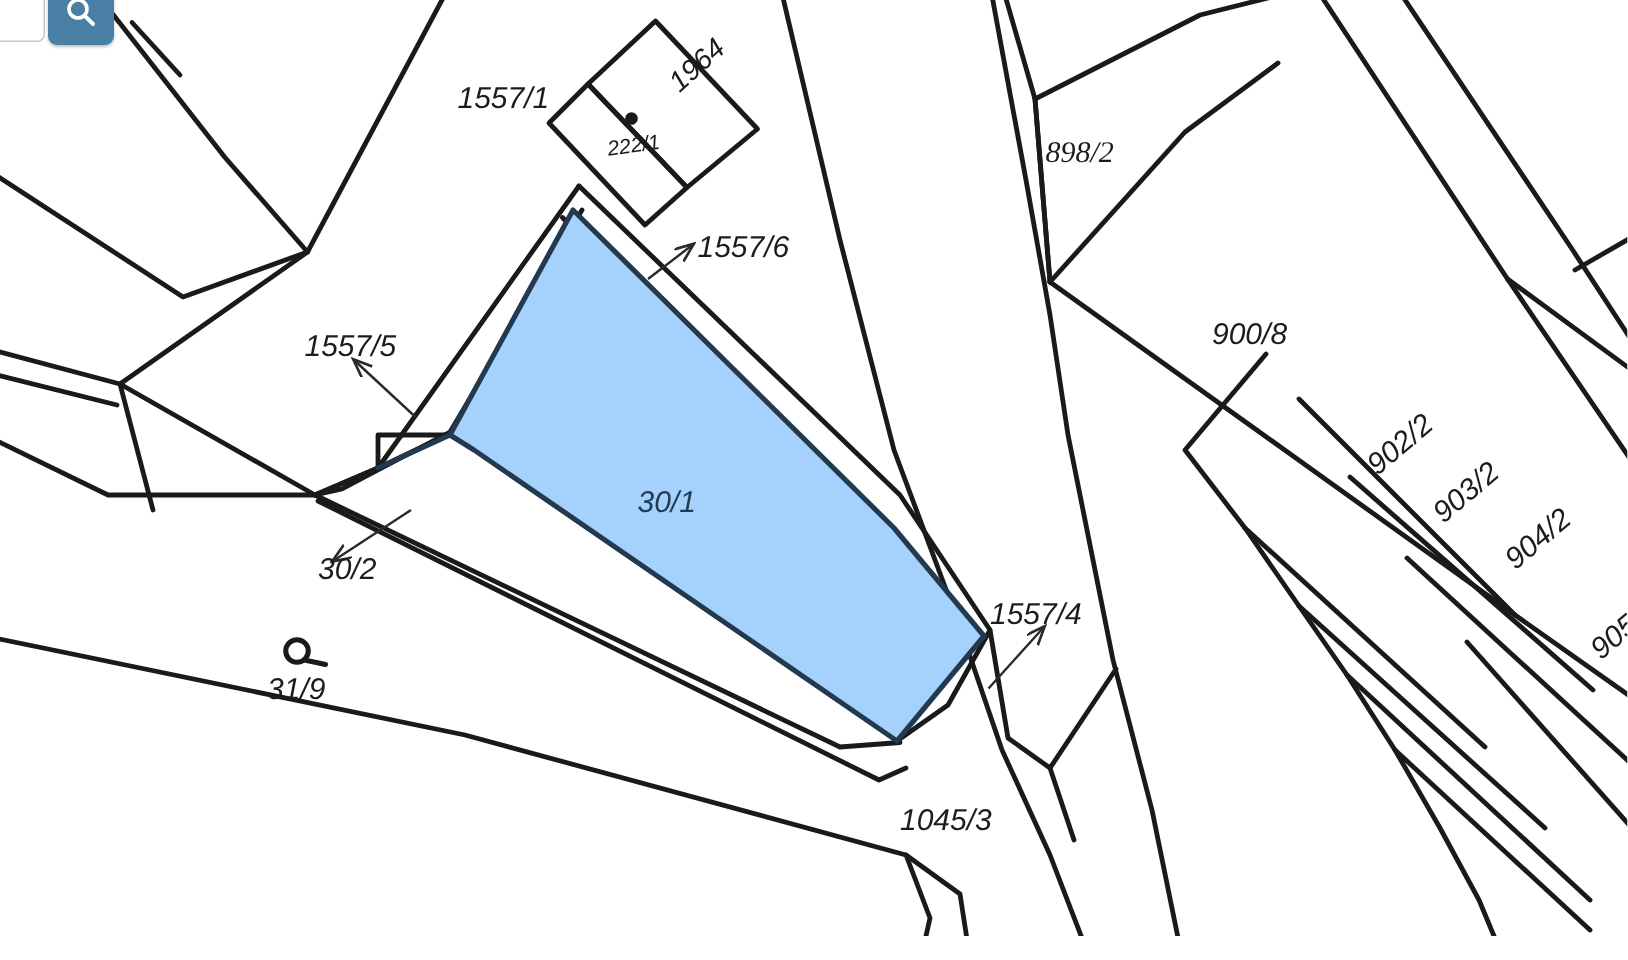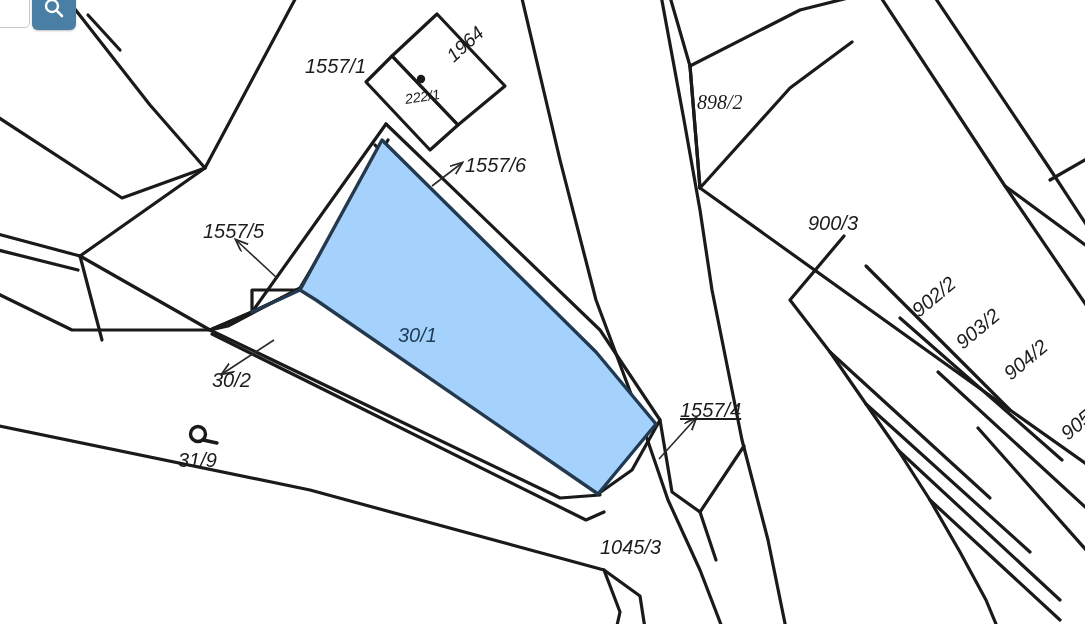--- a/index.html
+++ b/index.html
@@ -167,7 +167,7 @@
       <div class="map-label lbl-md" style="left: 443px; top: 51px; transform: rotate(-42deg); transform-origin: left top;">1964</div>
       <div class="map-label lbl-sm" style="left: 404px; top: 92px; transform: rotate(-8deg); transform-origin: left top;">222/1</div>
       <div class="map-label lbl-lg" style="left: 697px; top: 92px; font-family: Liberation Serif, serif;">898/2</div>
-      <div class="map-label lbl-lg" style="left: 808px; top: 213px;">900/3</div>
+      <div class="map-label lbl-lg" style="left: 808px; top: 213px;">900/8</div>
       <div class="map-label lbl-lg" style="left: 465px; top: 155px;">1557/6</div>
       <div class="map-label lbl-lg" style="left: 175px; top: 221px; margin-left: 28px;">1557/5</div>
       <div class="map-label lbl-selected" style="left: 398px; top: 325px;">30/1</div>

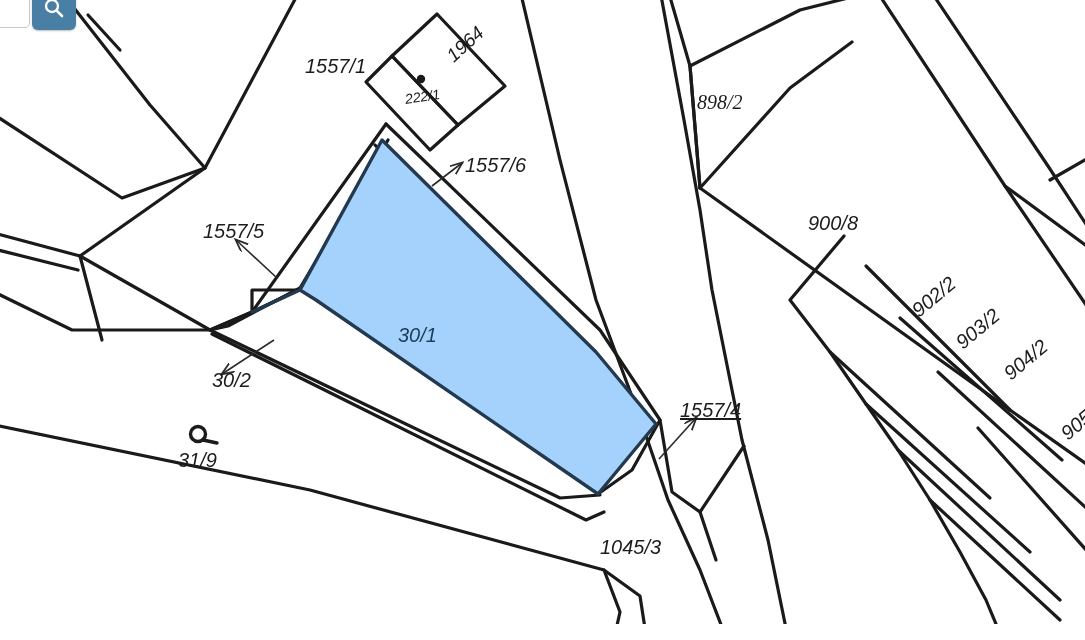--- a/index.html
+++ b/index.html
@@ -170,7 +170,7 @@
       <div class="map-label lbl-lg" style="left: 808px; top: 213px;">900/8</div>
       <div class="map-label lbl-lg" style="left: 465px; top: 155px;">1557/6</div>
       <div class="map-label lbl-lg" style="left: 175px; top: 221px; margin-left: 28px;">1557/5</div>
-      <div class="map-label lbl-selected" style="left: 398px; top: 325px;">30/1</div>
+      <div class="map-label lbl-selected" style="left: 425px; top: 325px;">30/1</div>
       <div class="map-label lbl-lg" style="left: 188px; top: 370px; margin-left: 24px;">30/2</div>
       <div class="map-label lbl-lg" style="left: 178px; top: 450px; text-align: right;">31/9</div>
       <div class="map-label lbl-lg" style="left: 680px; top: 400px; text-decoration: underline;">1557/4</div>

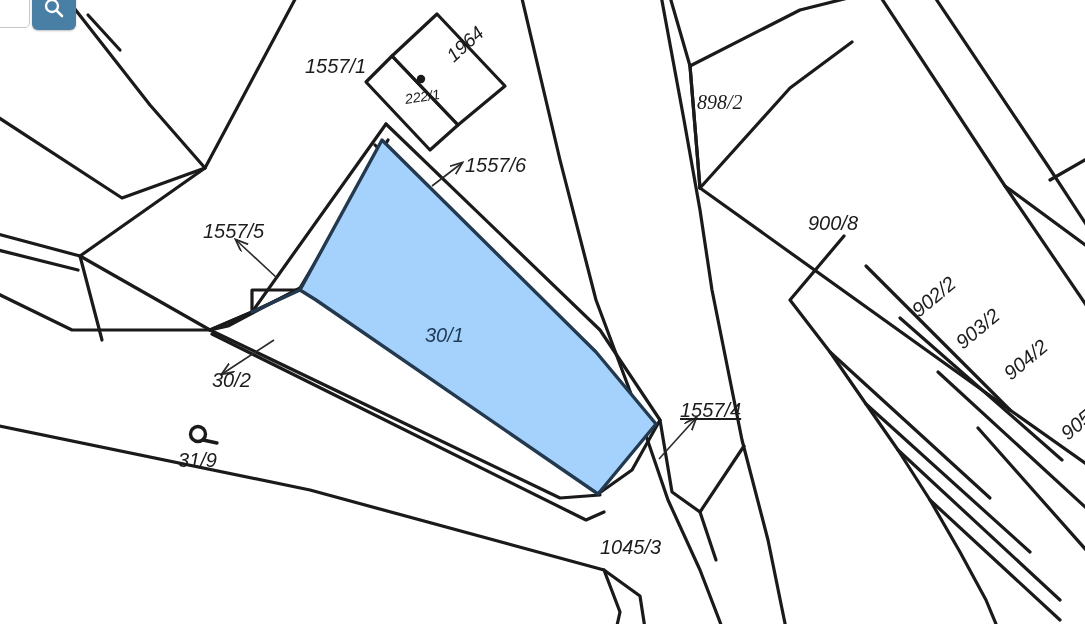--- a/index.html
+++ b/index.html
@@ -173,7 +173,7 @@
       <div class="map-label lbl-selected" style="left: 425px; top: 325px;">30/1</div>
       <div class="map-label lbl-lg" style="left: 188px; top: 370px; margin-left: 24px;">30/2</div>
       <div class="map-label lbl-lg" style="left: 178px; top: 450px; text-align: right;">31/9</div>
-      <div class="map-label lbl-lg" style="left: 680px; top: 400px; text-decoration: underline;">1557/4</div>
+      <div class="map-label lbl-lg" style="left: 660px; top: 400px;">1557/4</div>
       <div class="map-label lbl-lg" style="left: 600px; top: 537px;">1045/3</div>
       <div class="map-label lbl-lg" style="left: 908px; top: 305px; transform: rotate(-40deg); transform-origin: left top;">902/2</div>
       <div class="map-label lbl-lg" style="left: 952px; top: 337px; transform: rotate(-40deg); transform-origin: left top;">903/2</div>

